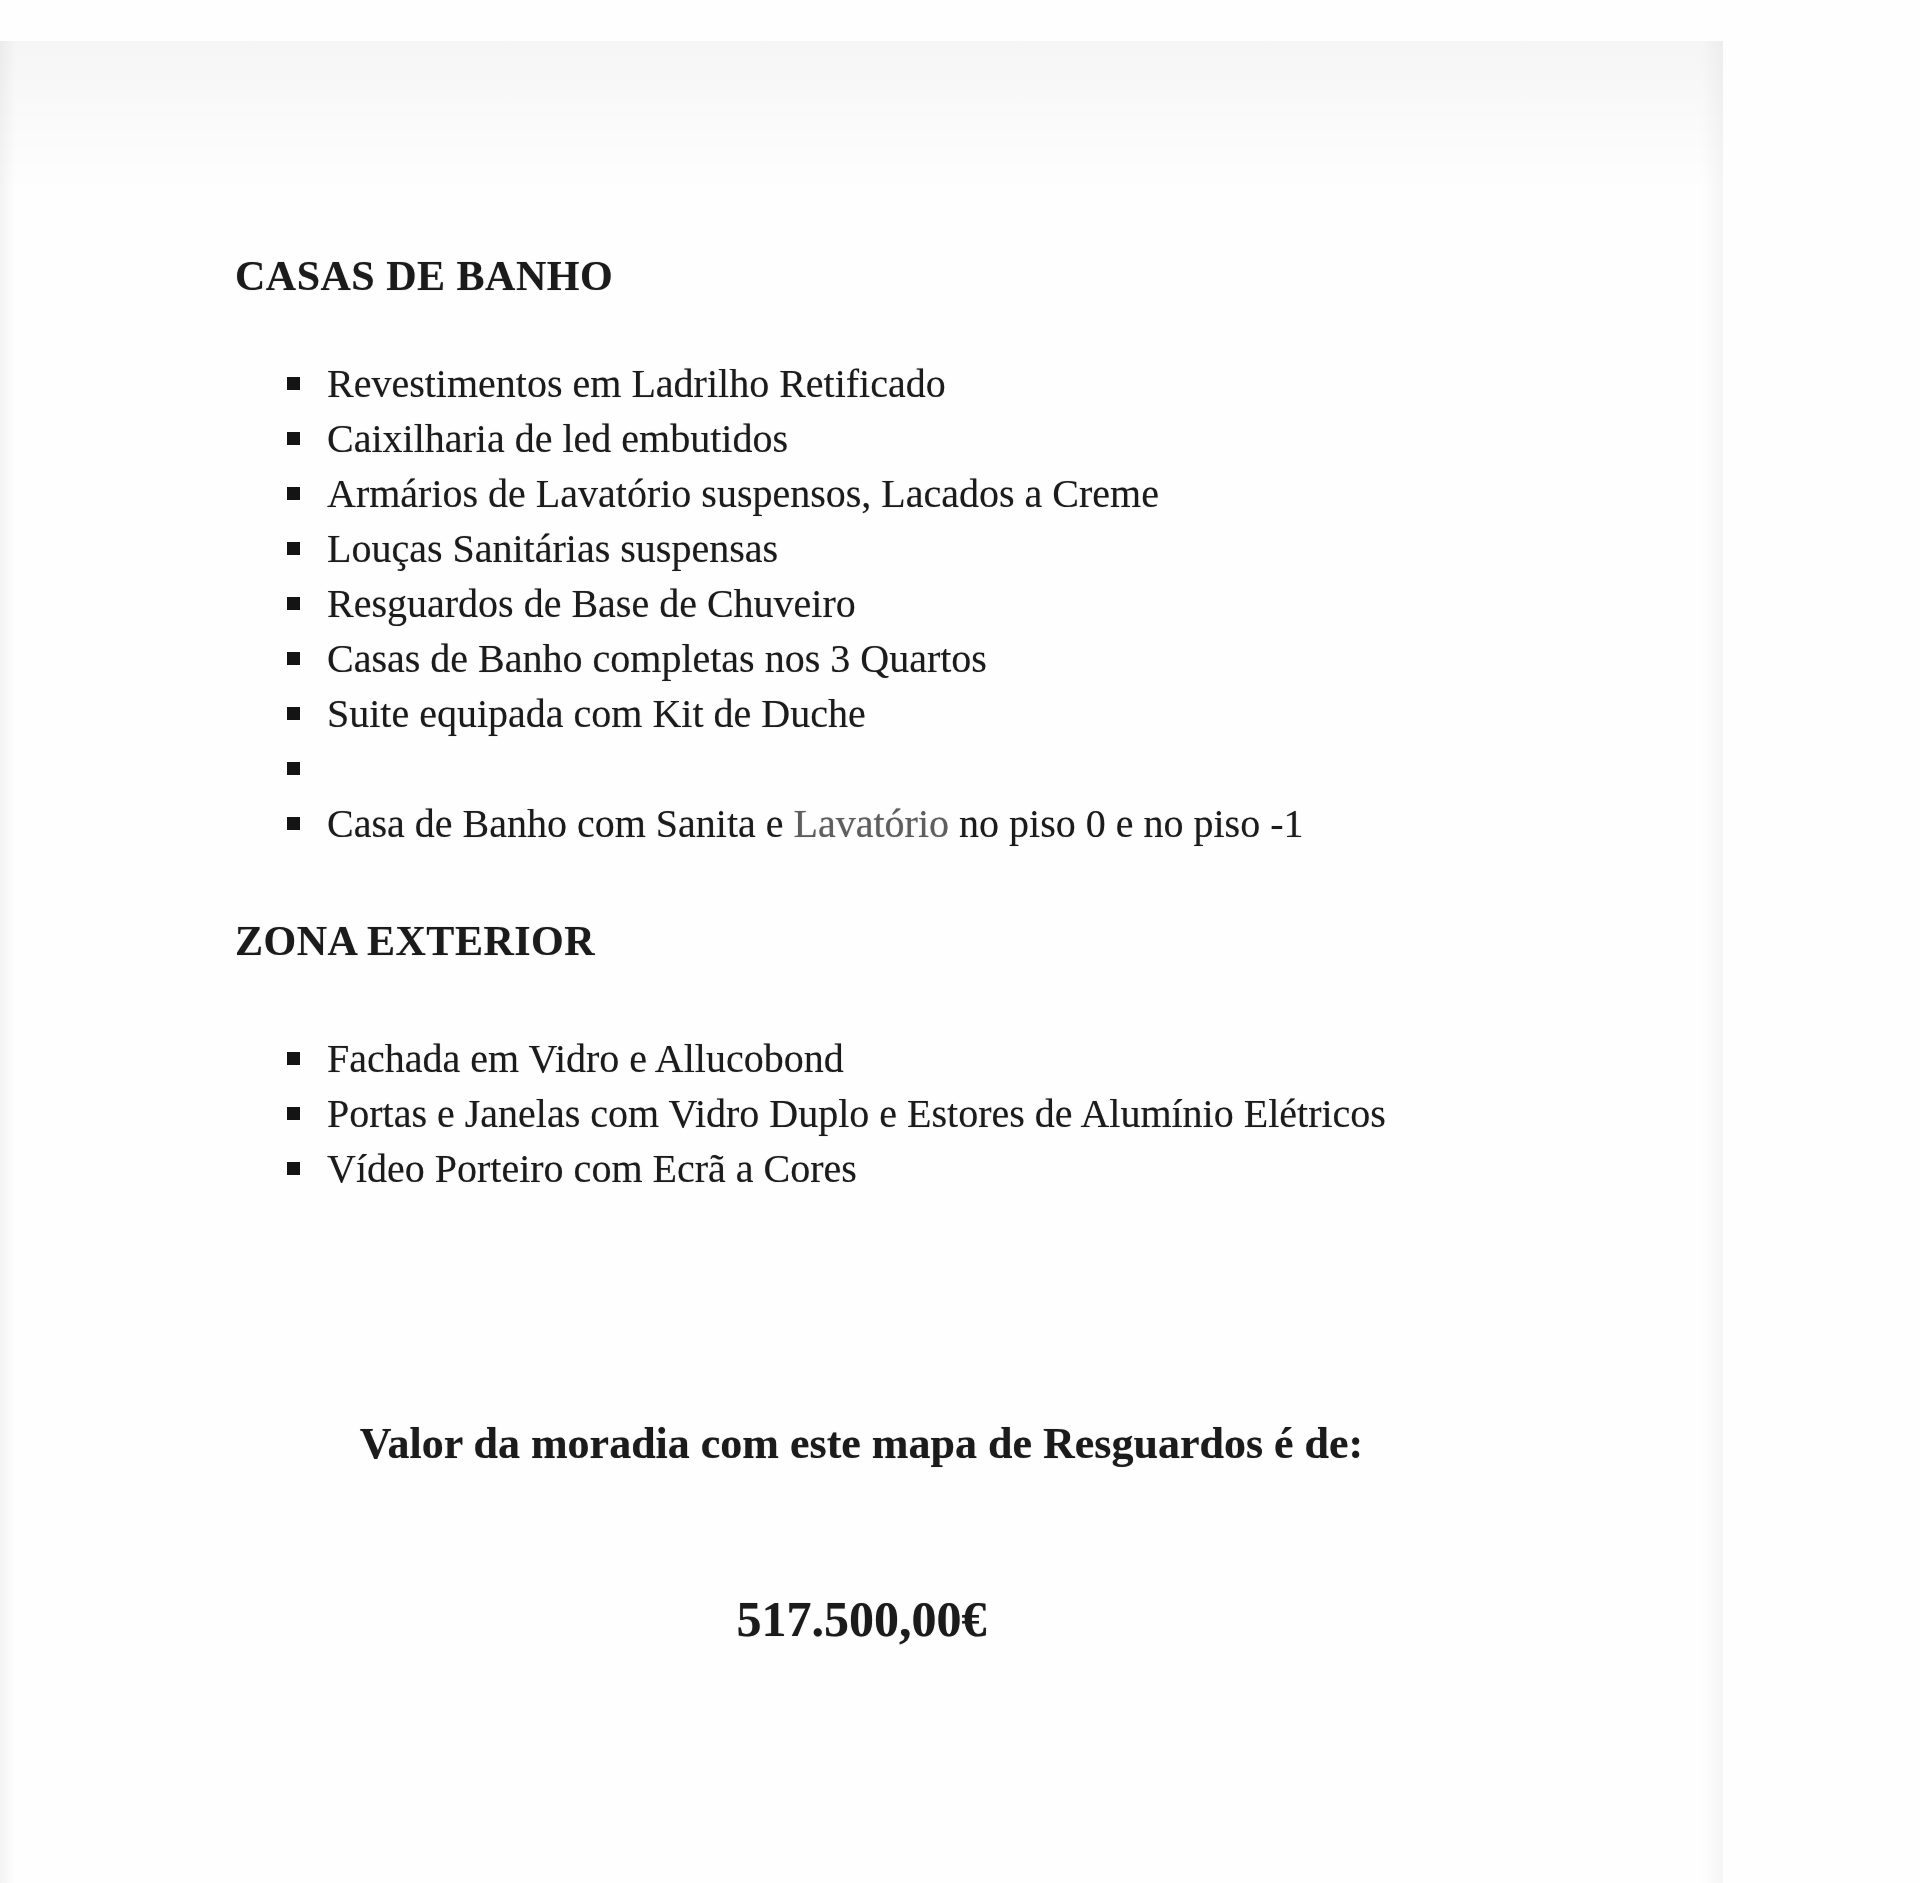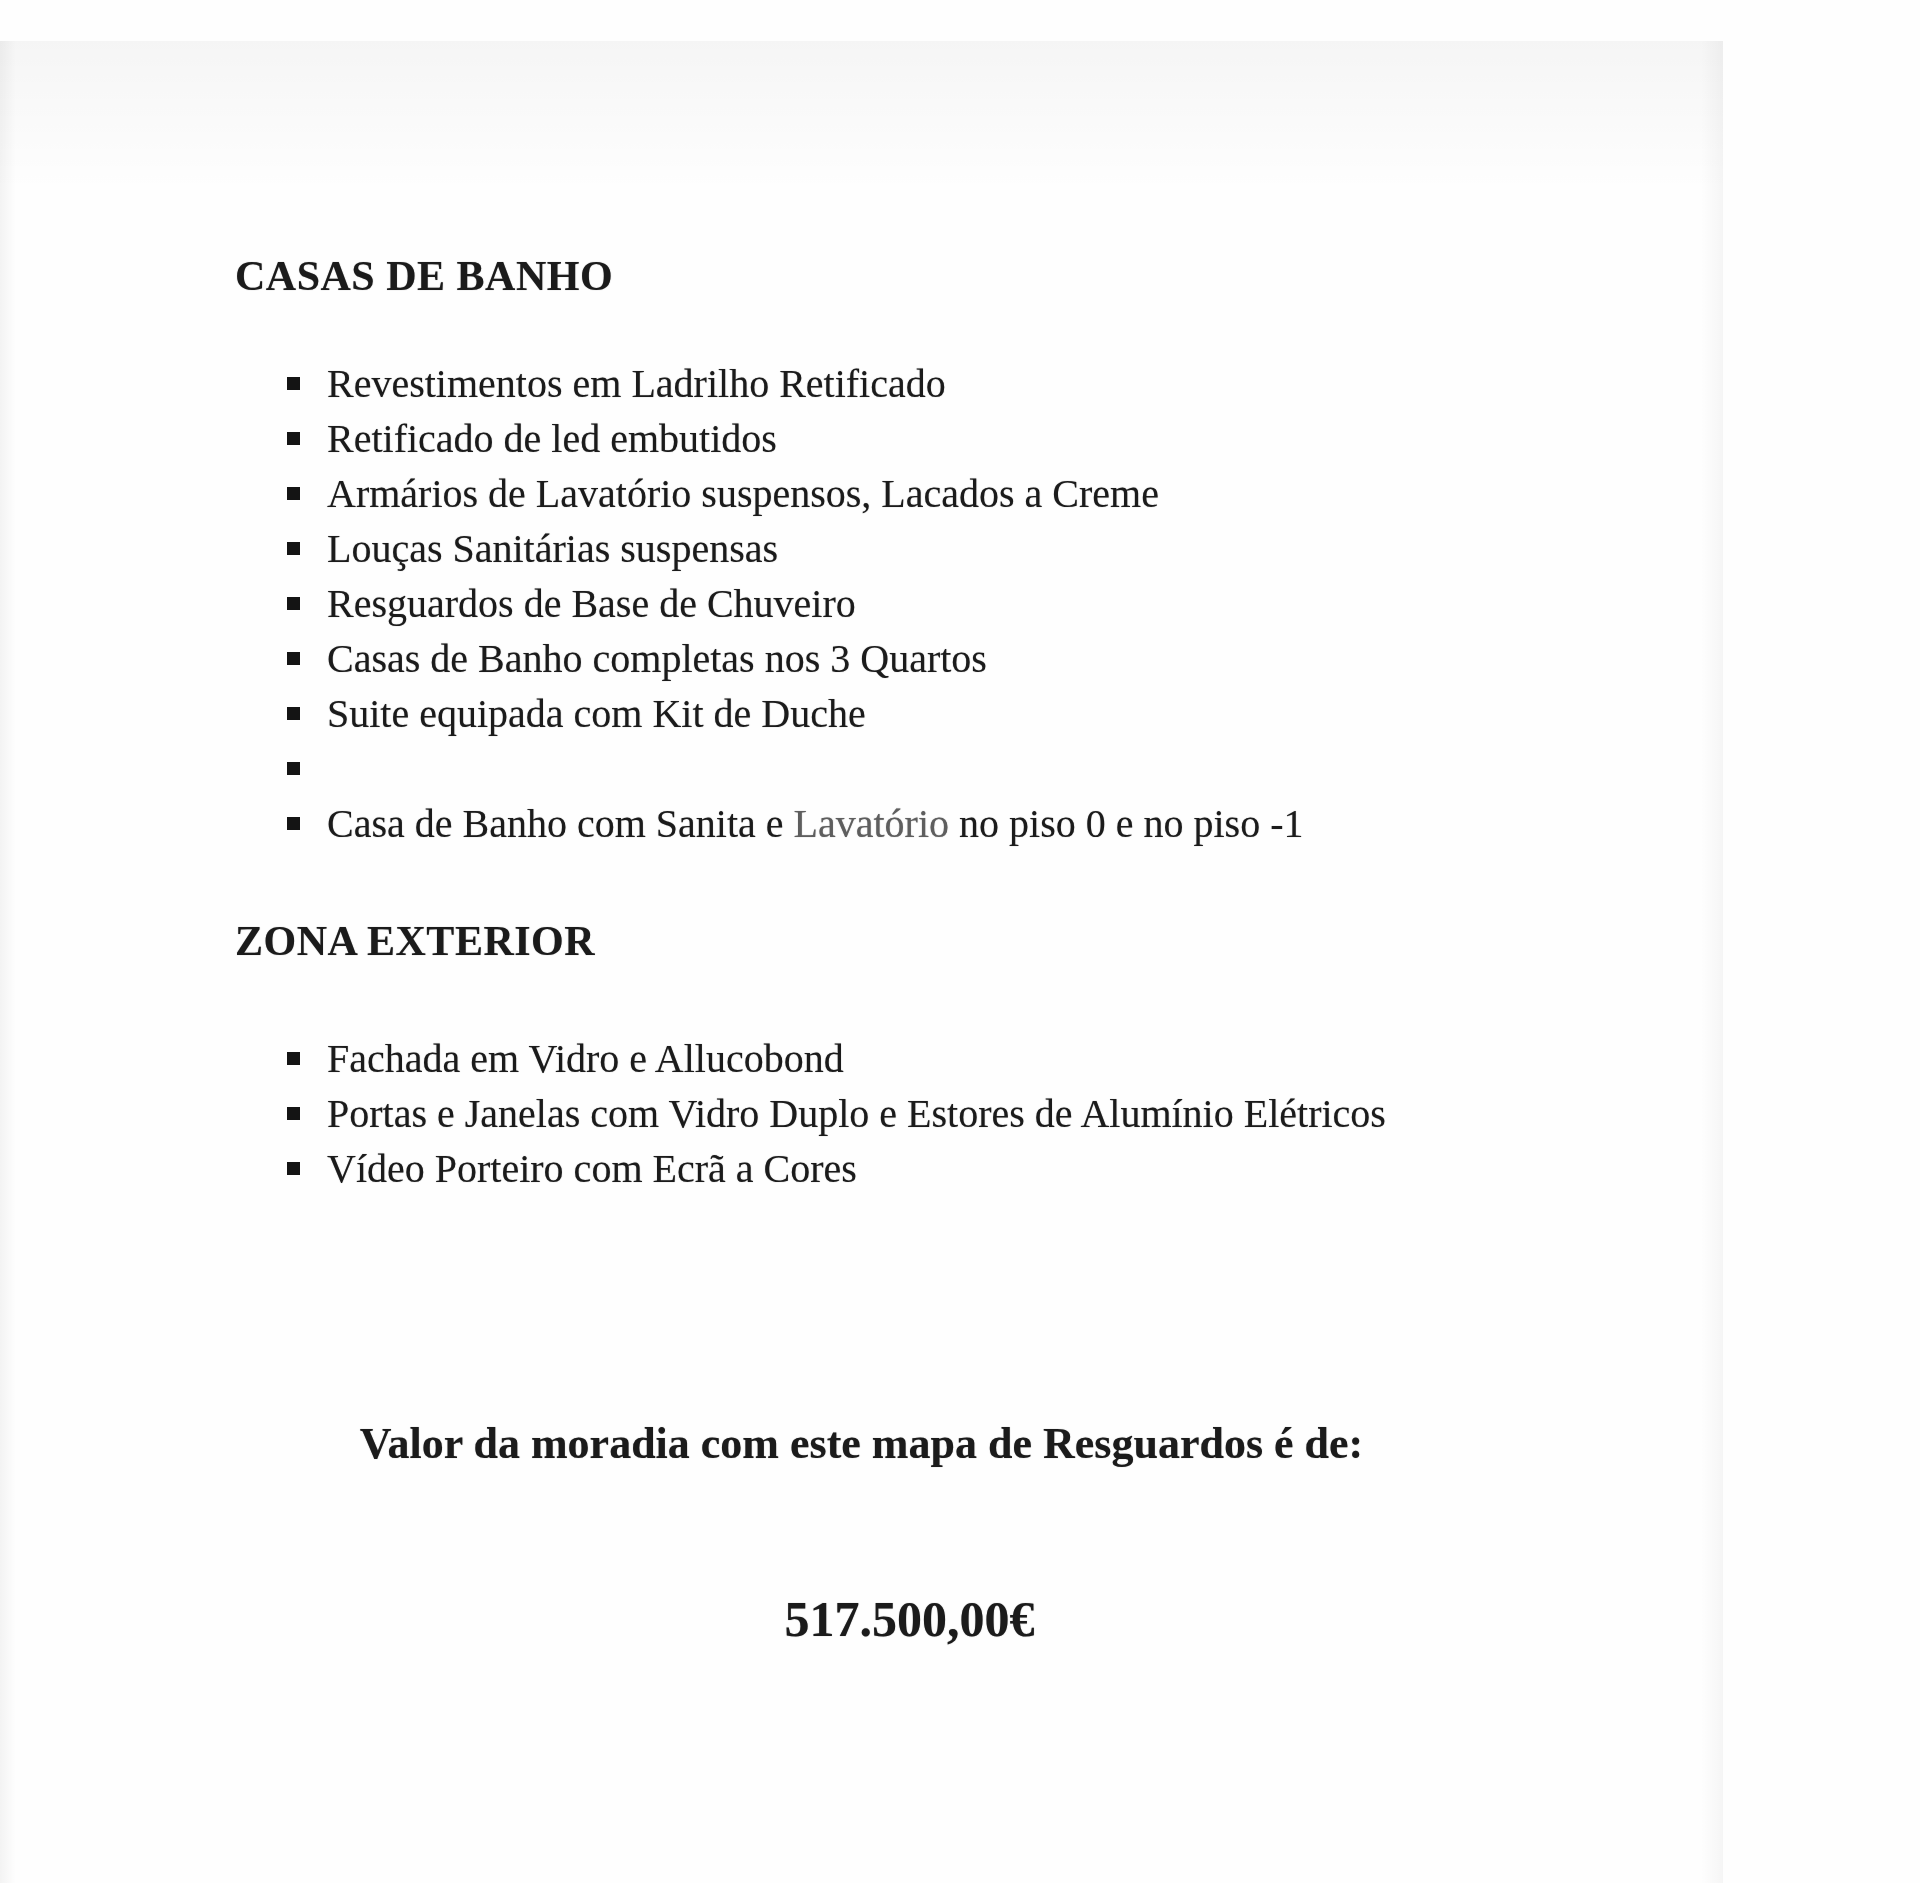--- a/index.html
+++ b/index.html
@@ -107,7 +107,7 @@
     </li>
     <li>
       <span class="bullet"></span>
-      <span class="scan-text">Retificado de led embutidos</span>
+      <span class="scan-text">Caixilharia de led embutidos</span>
     </li>
     <li>
       <span class="bullet"></span>

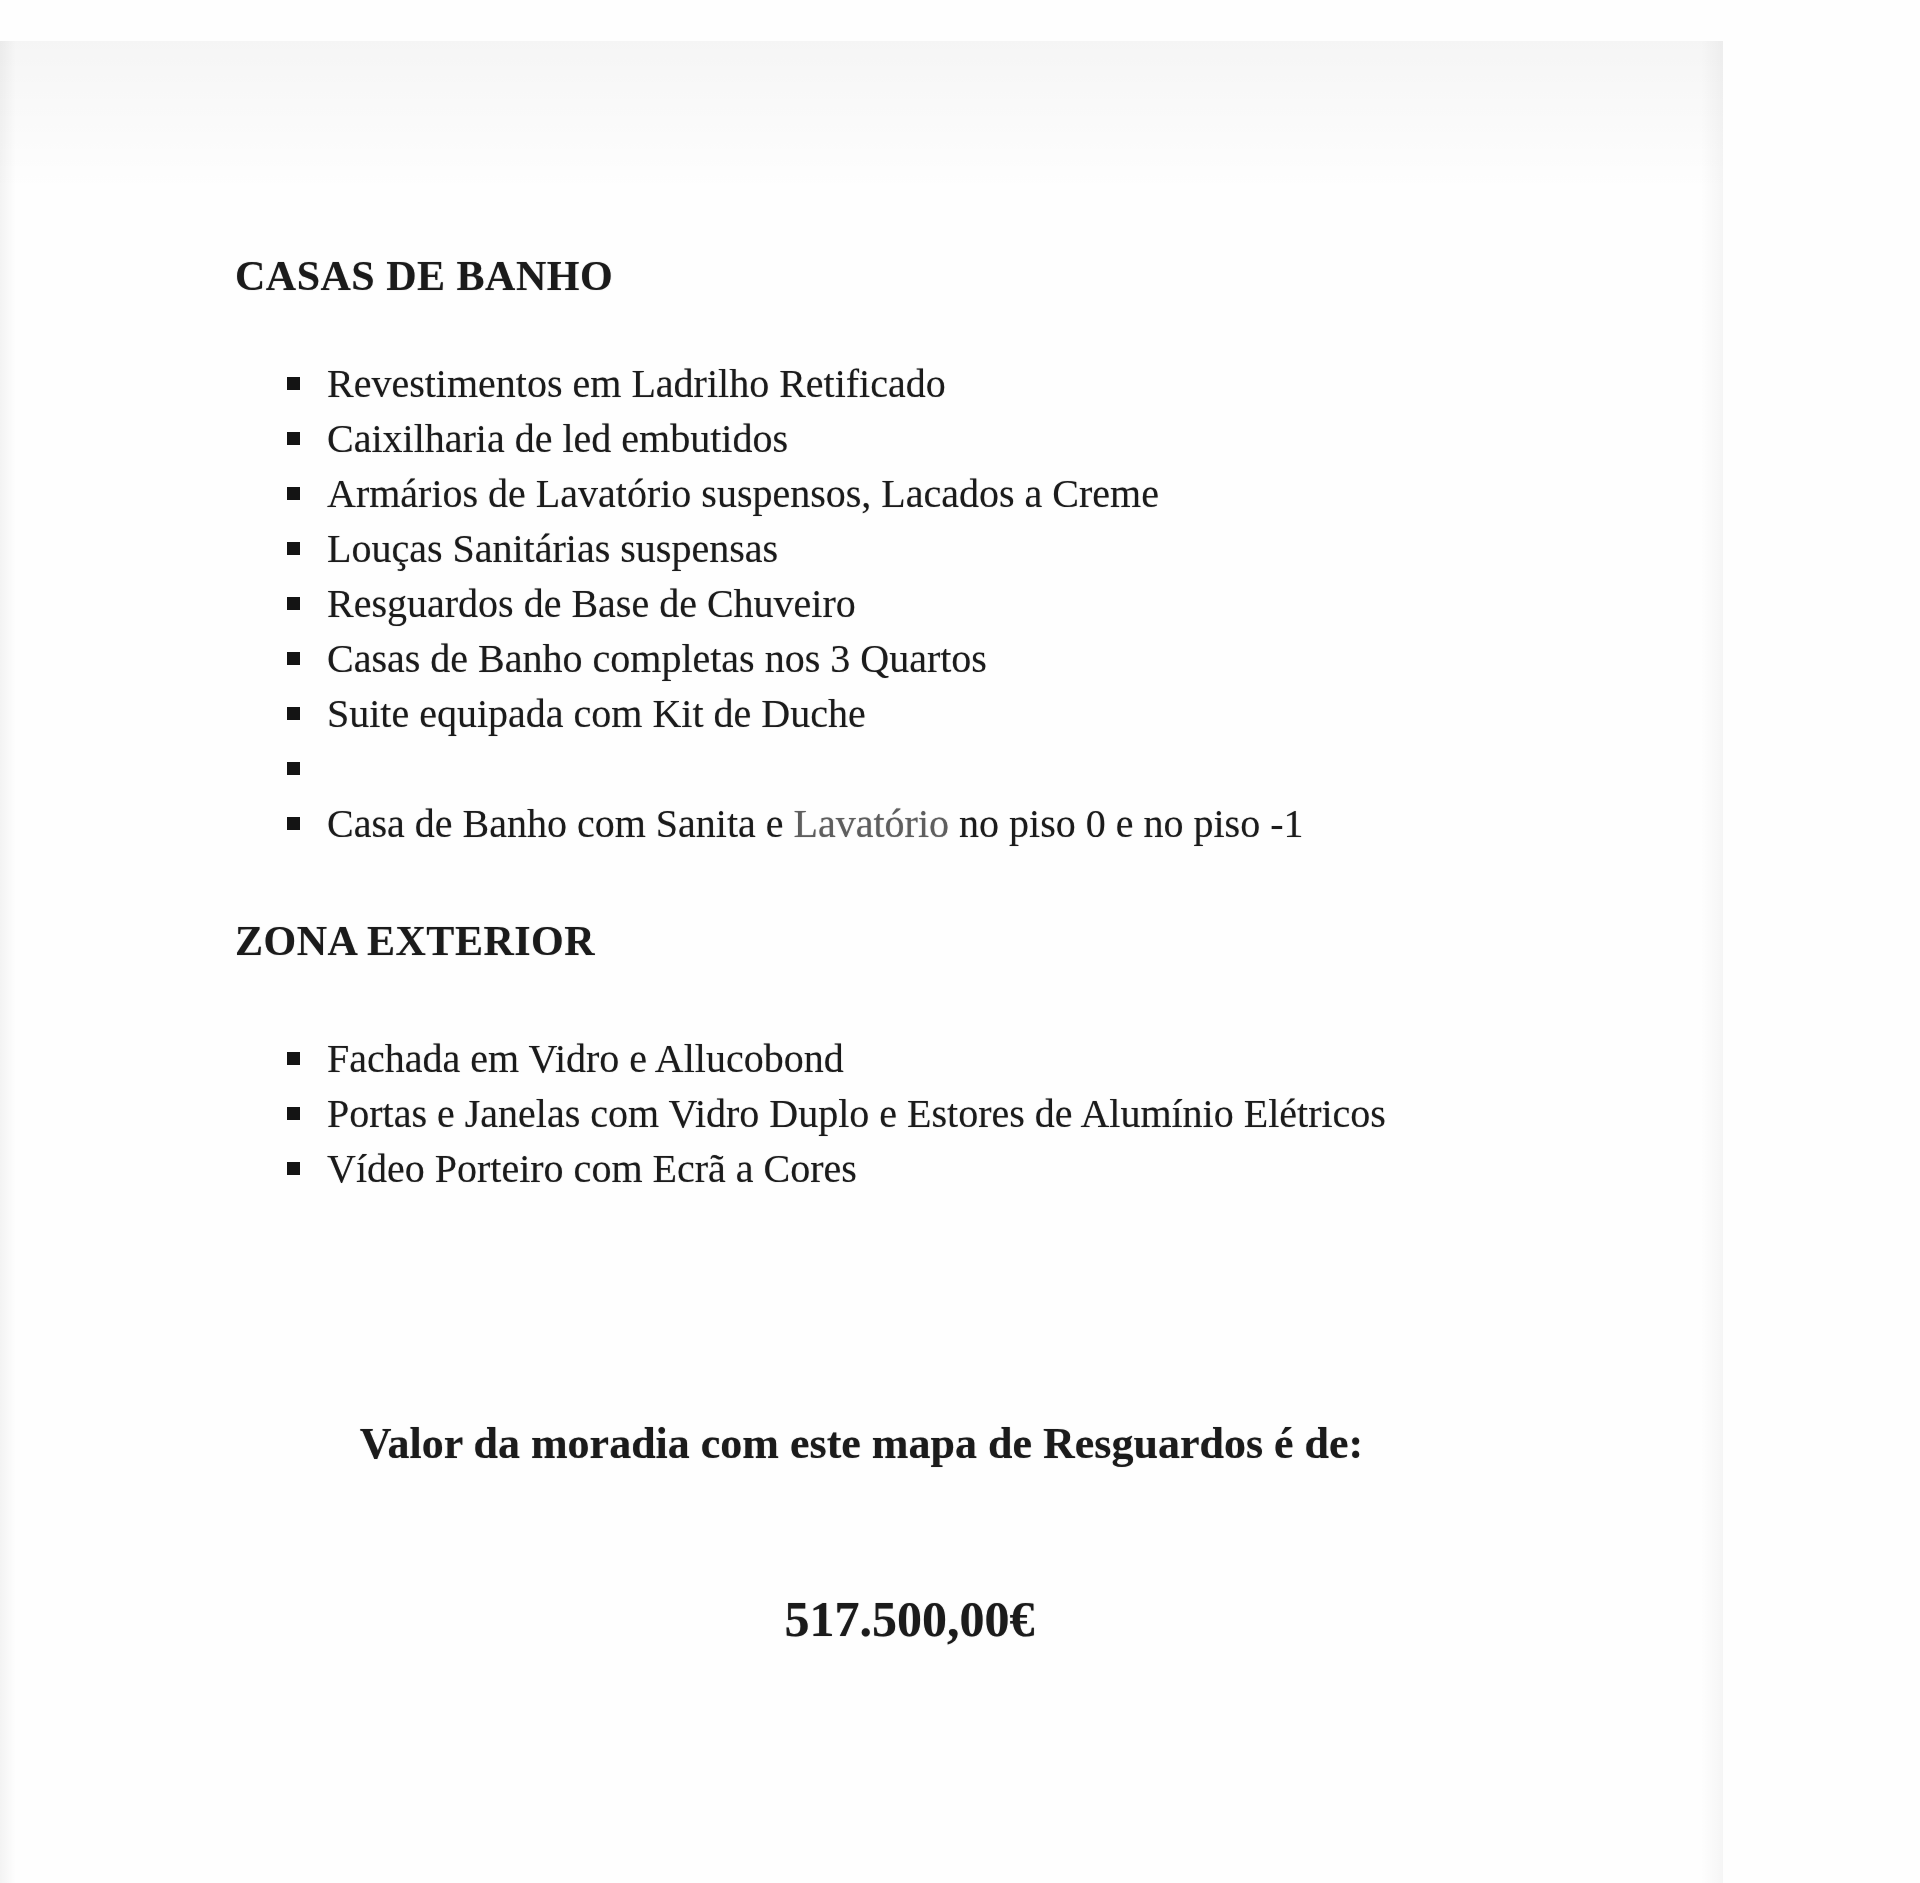--- a/index.html
+++ b/index.html
@@ -90,7 +90,6 @@
     line-height: 60px;
     font-weight: bold;
     white-space: nowrap;
-    padding-left: 48px;
   }
 </style>
 </head>

